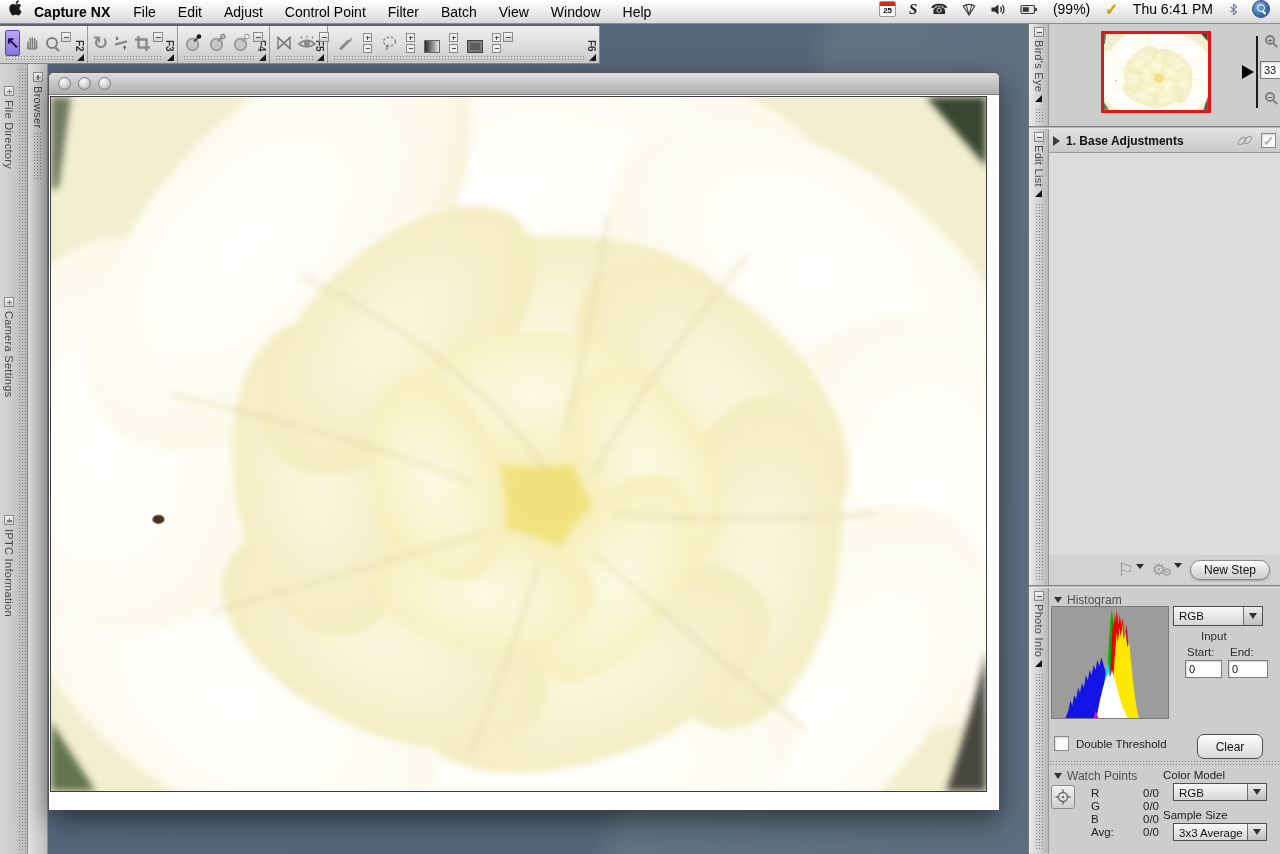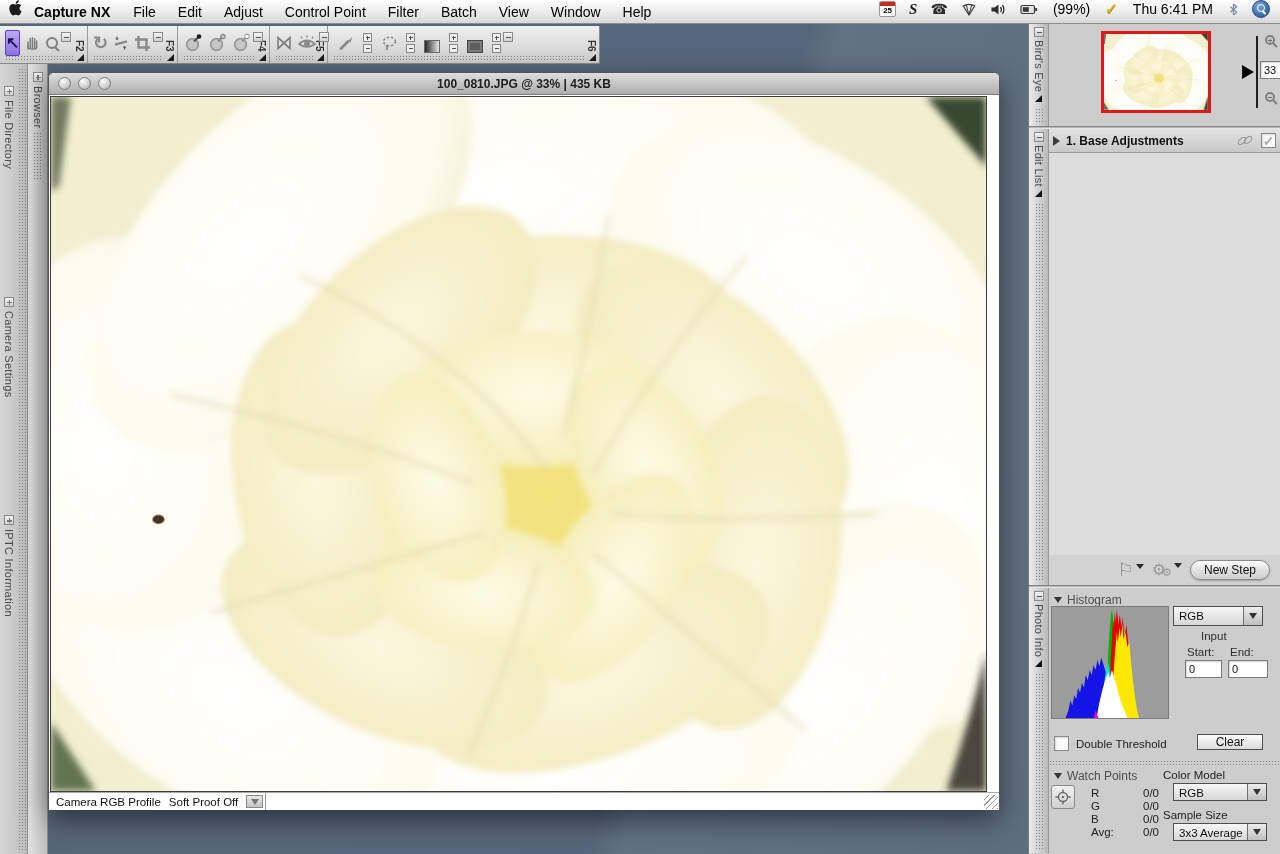--- a/index.html
+++ b/index.html
@@ -496,7 +496,6 @@
           <span class="orb"></span>
           <span class="orb"></span>
         </span>
-        <span class="wtitle">100_0810.JPG @ 33% | 435 KB</span>
       </div>
       <div class="winbody">
         <div class="photo">

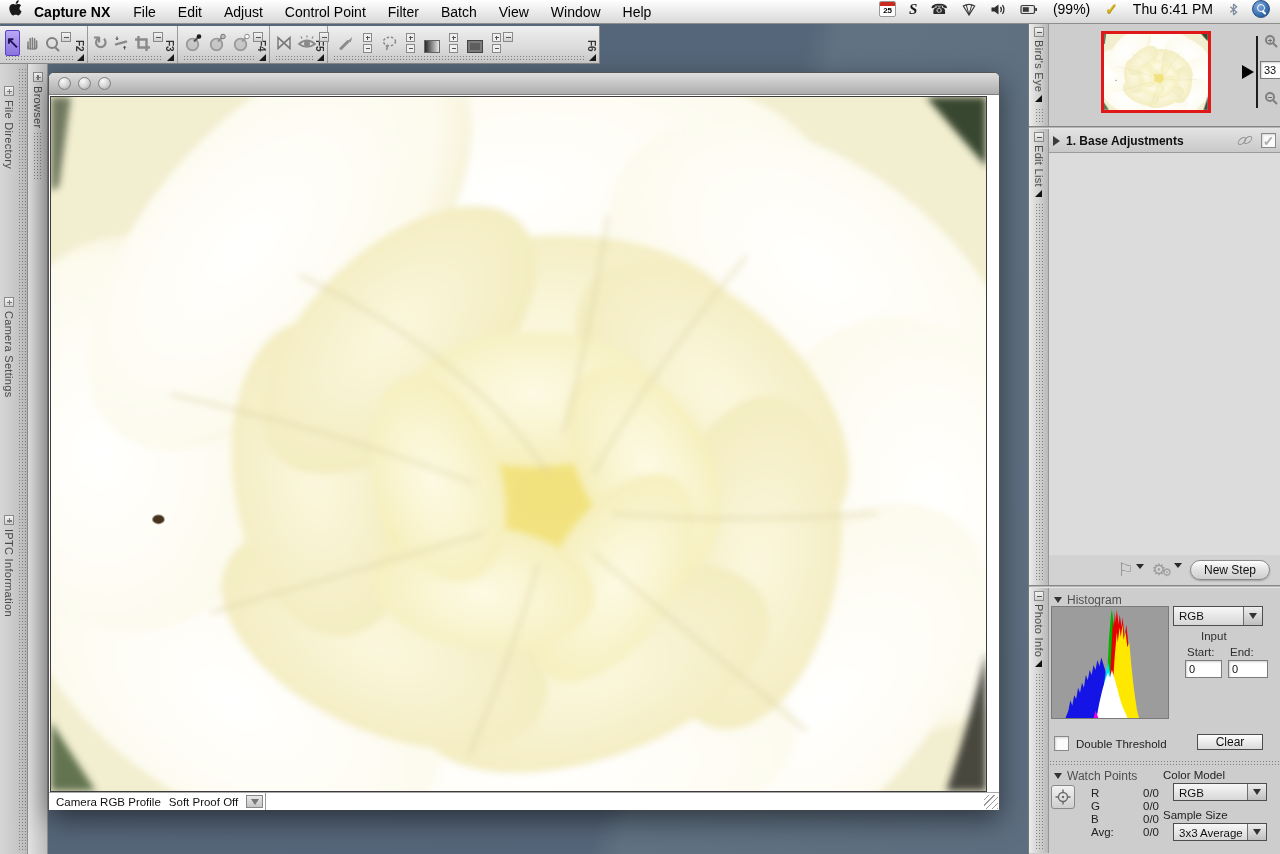--- a/index.html
+++ b/index.html
@@ -185,8 +185,8 @@
   .f-end   { position:absolute; left:179px; top:72px; width:40px; height:18px; }
   .cb-dt  { position:absolute; left:5px; top:148px; }
   .lab-dt { position:absolute; left:27px; top:150px; color:#222; }
-  .btn-clear { position:absolute; left:148px; top:146px; width:66px; height:16px;
-    border:1px solid #4e4e4e; border-radius:0; background:linear-gradient(#fdfdfd,#dadada);
+  .btn-clear { position:absolute; left:148px; top:146px; width:66px; height:25px;
+    border:1px solid #4e4e4e; border-radius:7px; background:linear-gradient(#fdfdfd,#dadada);
     font-size:12px; color:#111; display:flex; align-items:center; justify-content:center; }
   .pi-dots { position:absolute; left:0; top:172px; width:100%; height:5px; }
   .wp-head { position:absolute; left:5px; top:181px; }

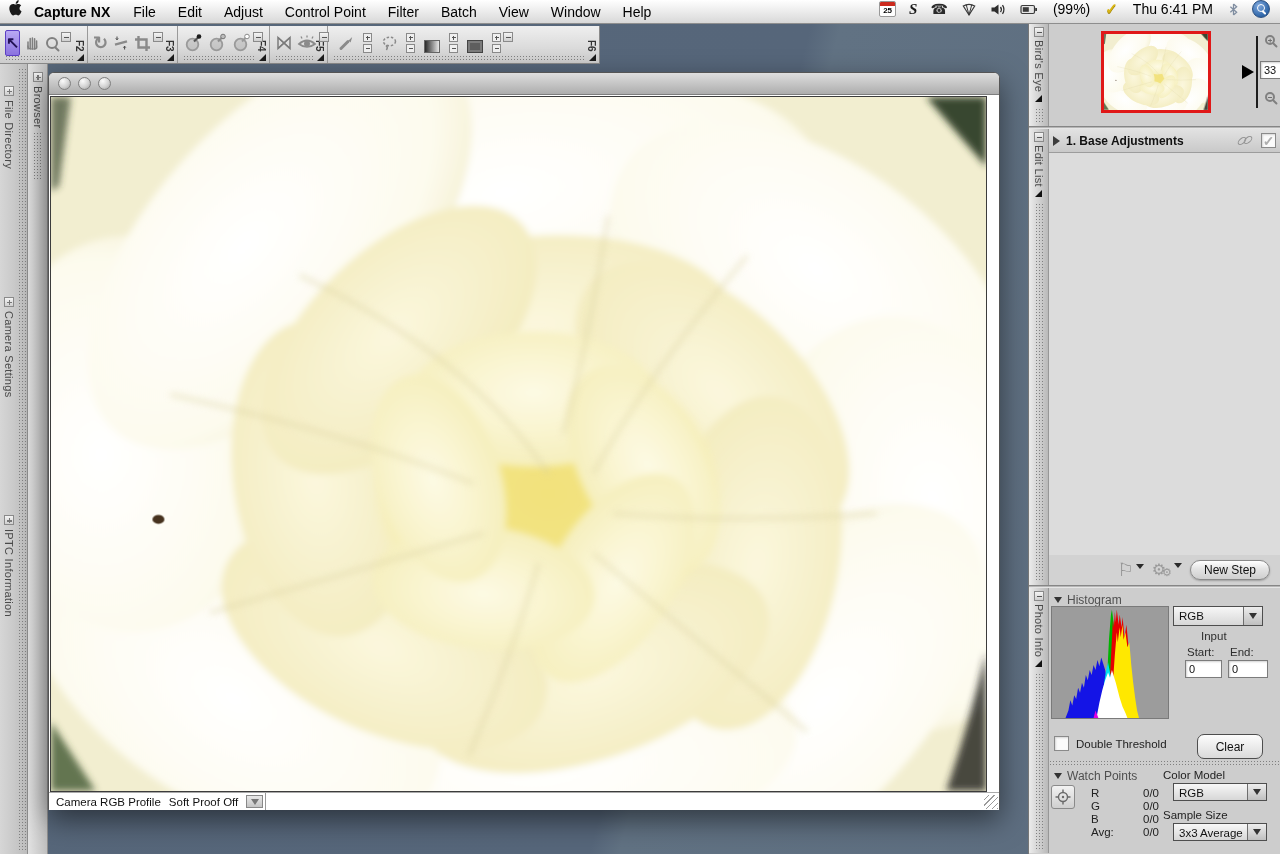--- a/index.html
+++ b/index.html
@@ -503,16 +503,6 @@
               <use href="#rose"></use>
             </svg>
         </div>
-        <div class="statusbar">
-          <span class="proofwrap">
-            <span class="prooftext">Camera RGB Profile</span>
-            <span class="prooftext">Soft Proof Off</span>
-            <span class="proofbtn">
-                <span class="tri-d"></span>
-              </span>
-          </span>
-          <span class="grip"></span>
-        </div>
       </div>
     </div>
 

